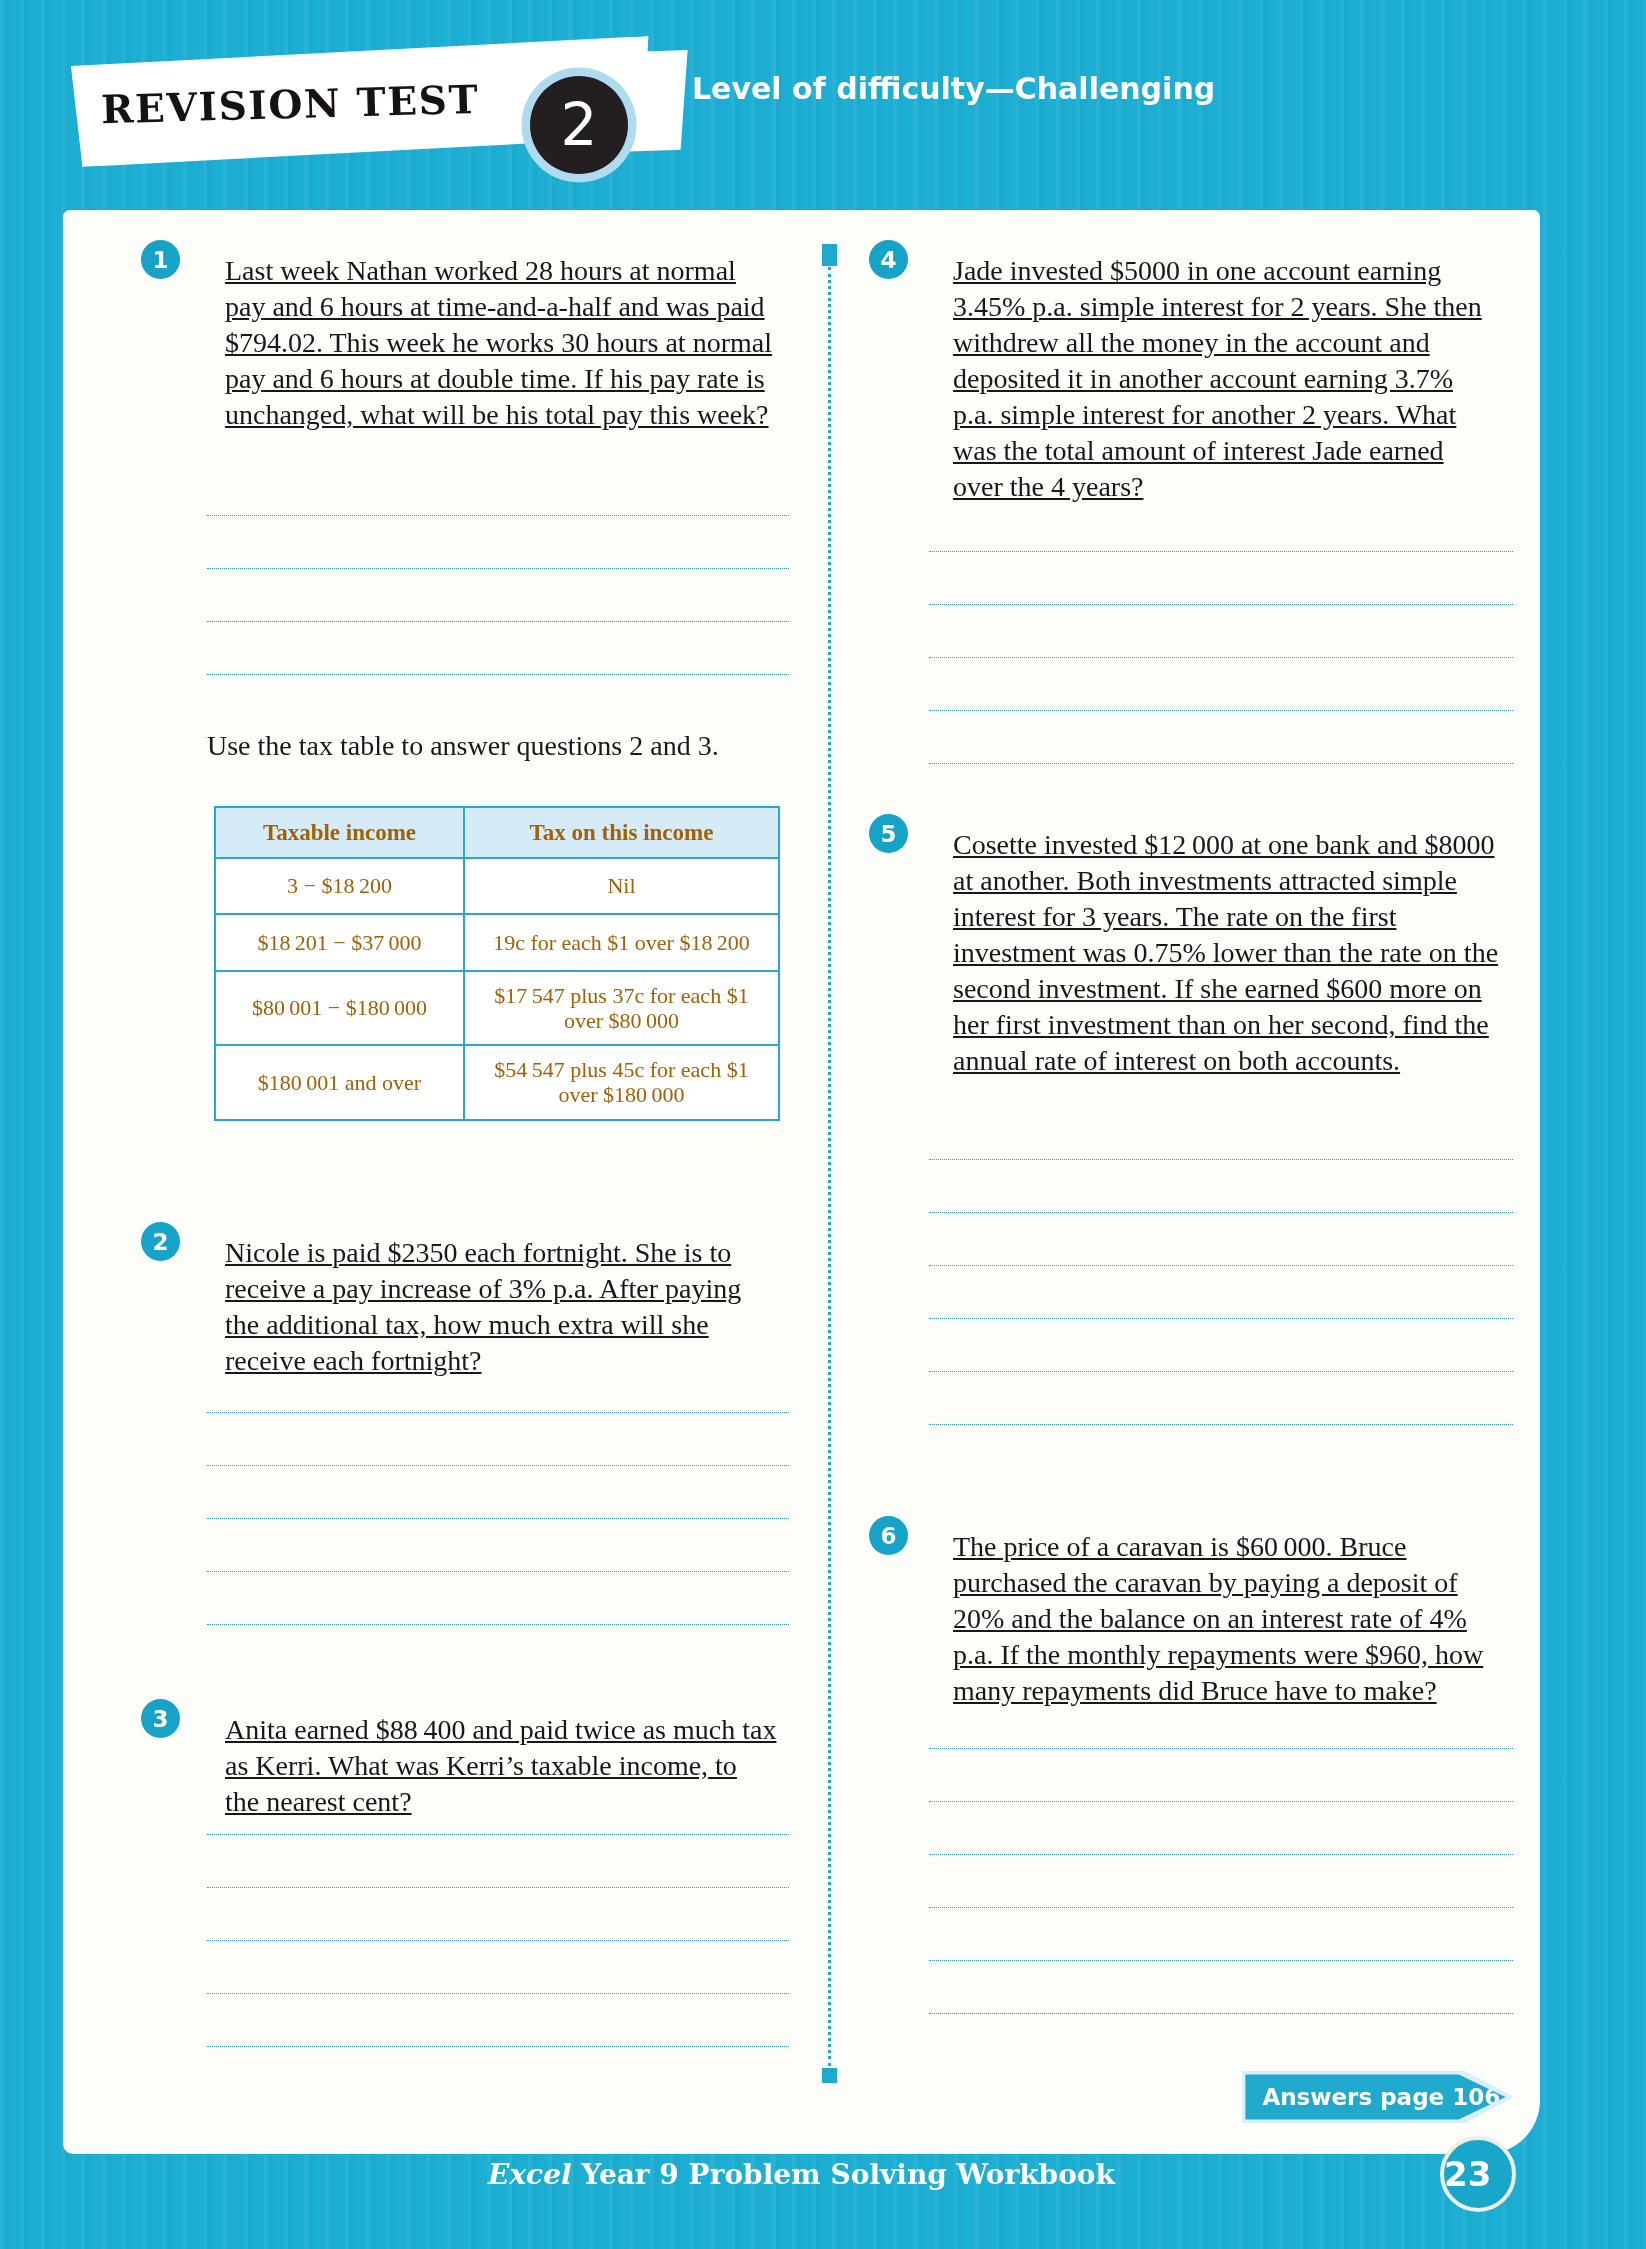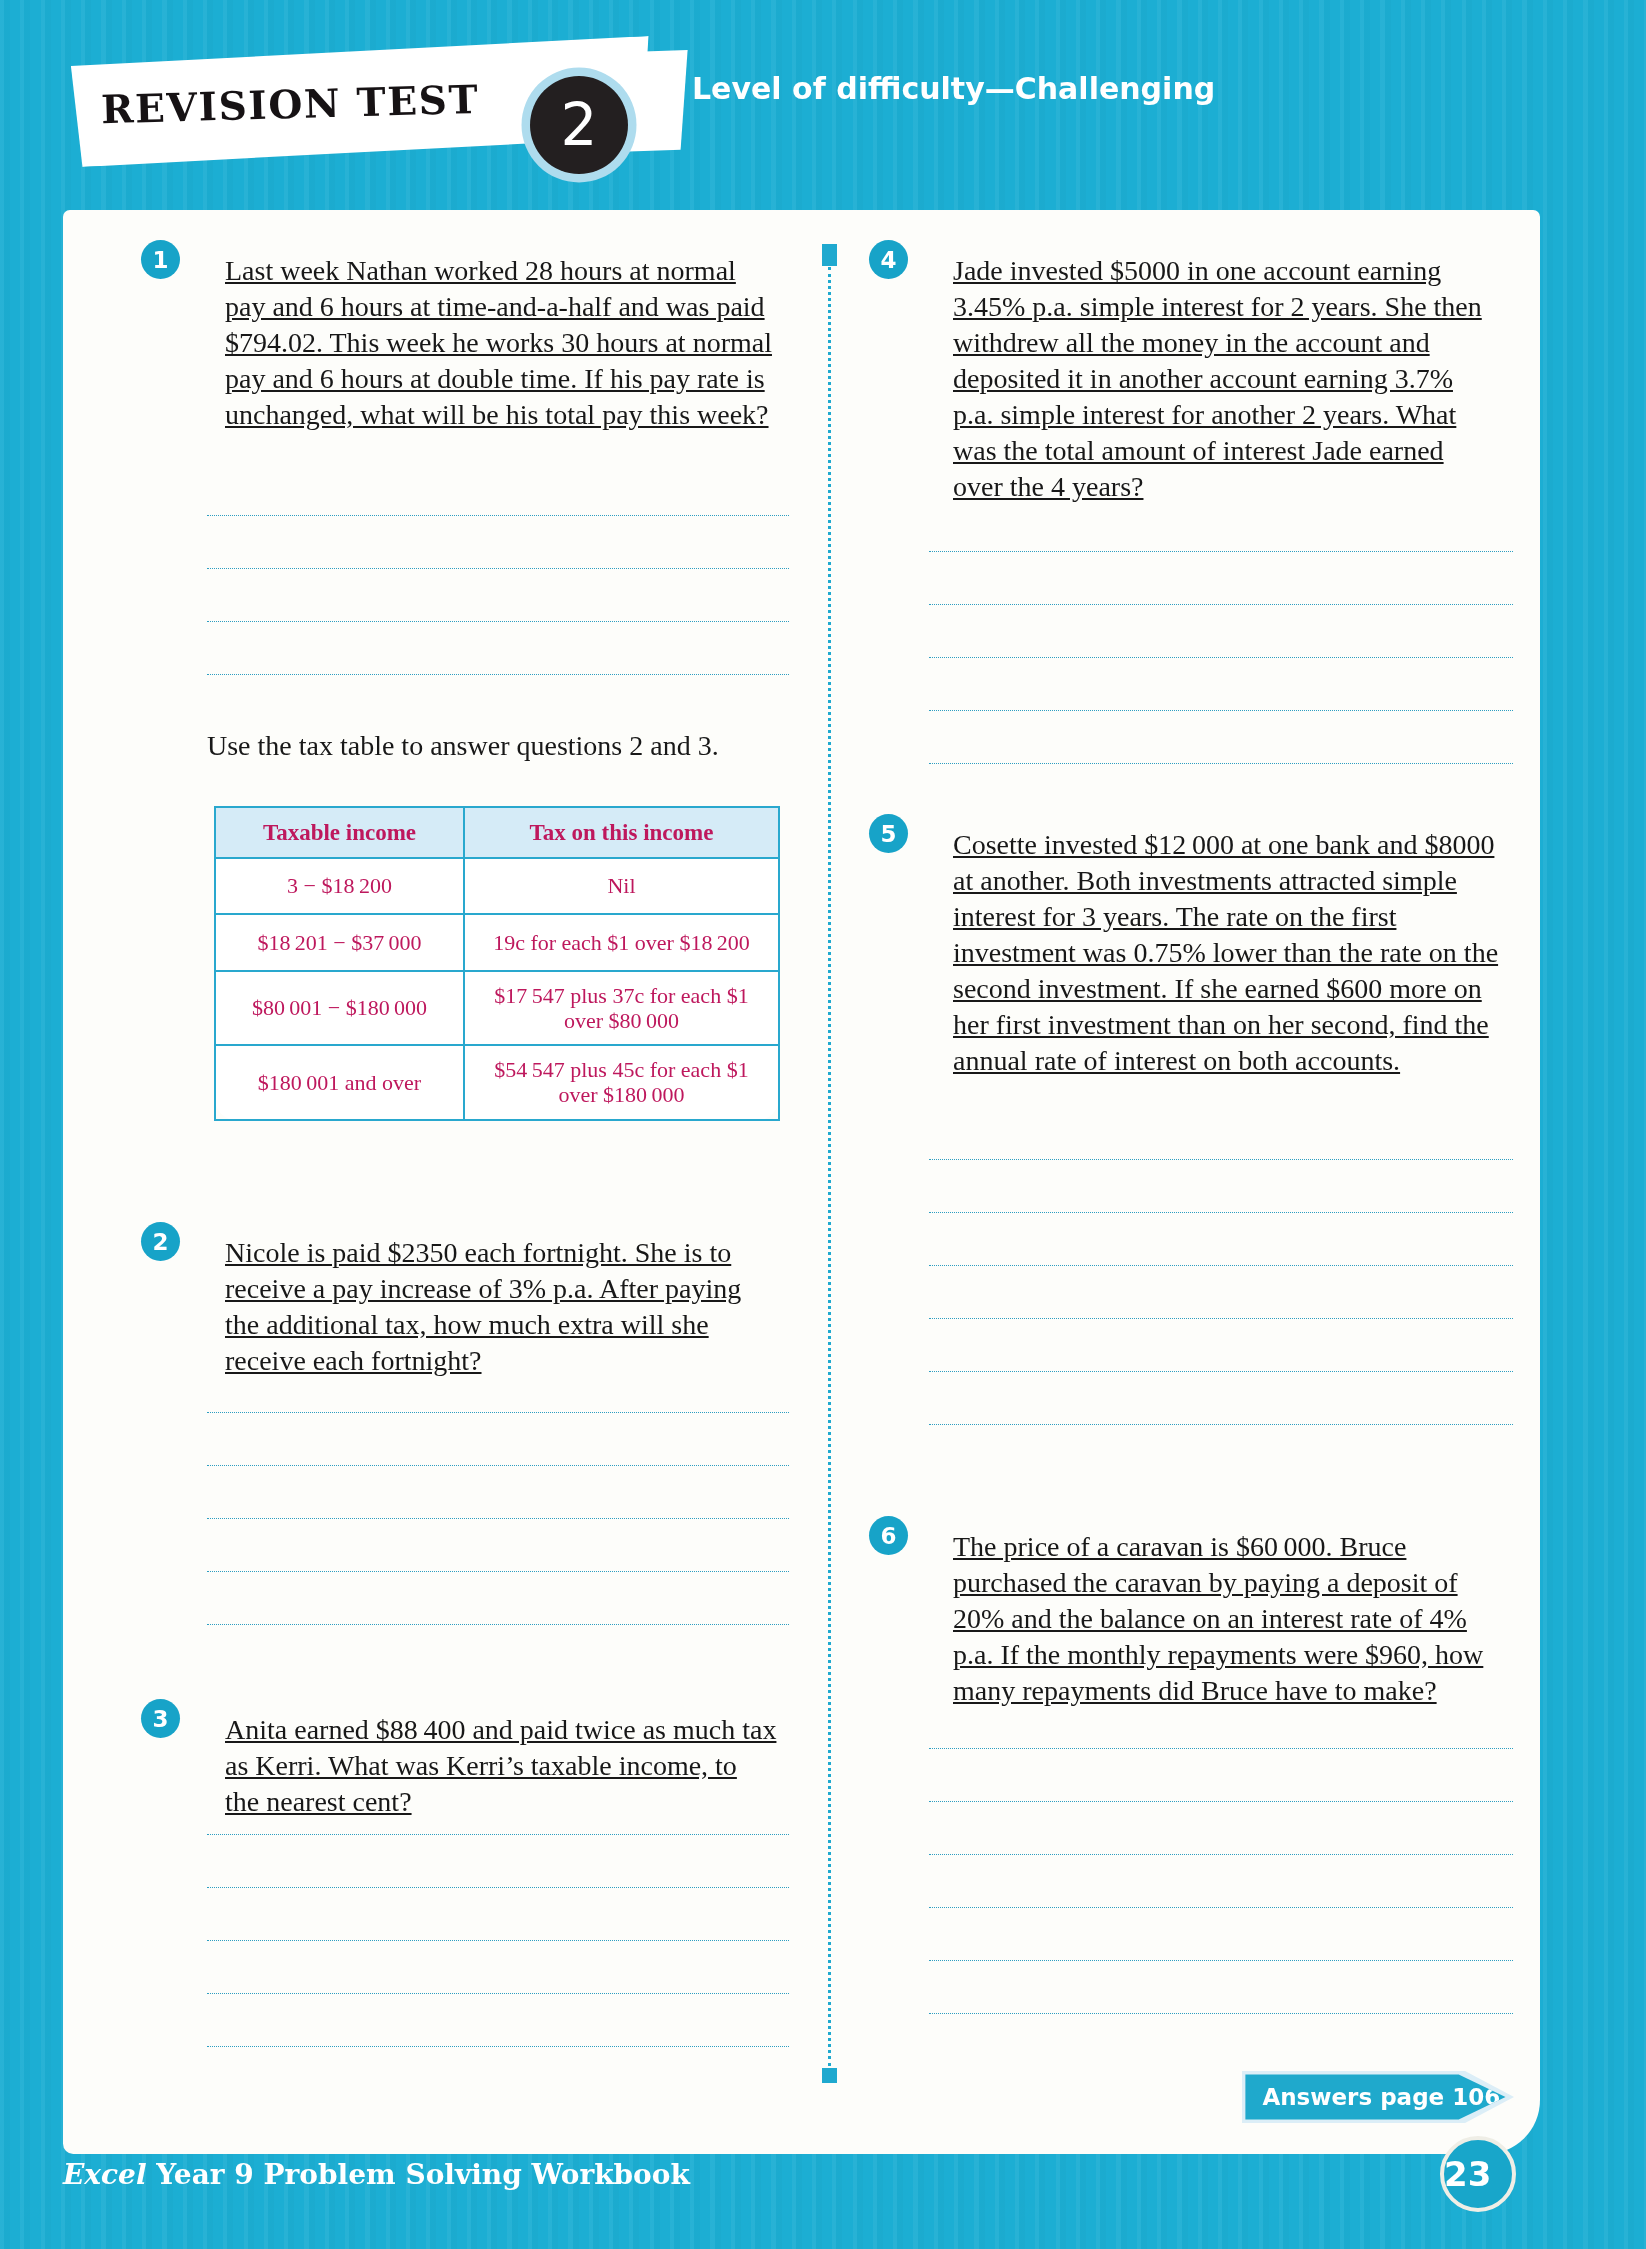--- a/index.html
+++ b/index.html
@@ -73,7 +73,7 @@
   .tax-table{
     position:absolute;left:214px;top:806px;
     border-collapse:collapse;table-layout:fixed;
-    font-size:22px;line-height:25.4px;color:#be185d;
+    font-size:22px;line-height:25.4px;color:#a16207;
     background:#fff;
     border-radius:25px;
   }

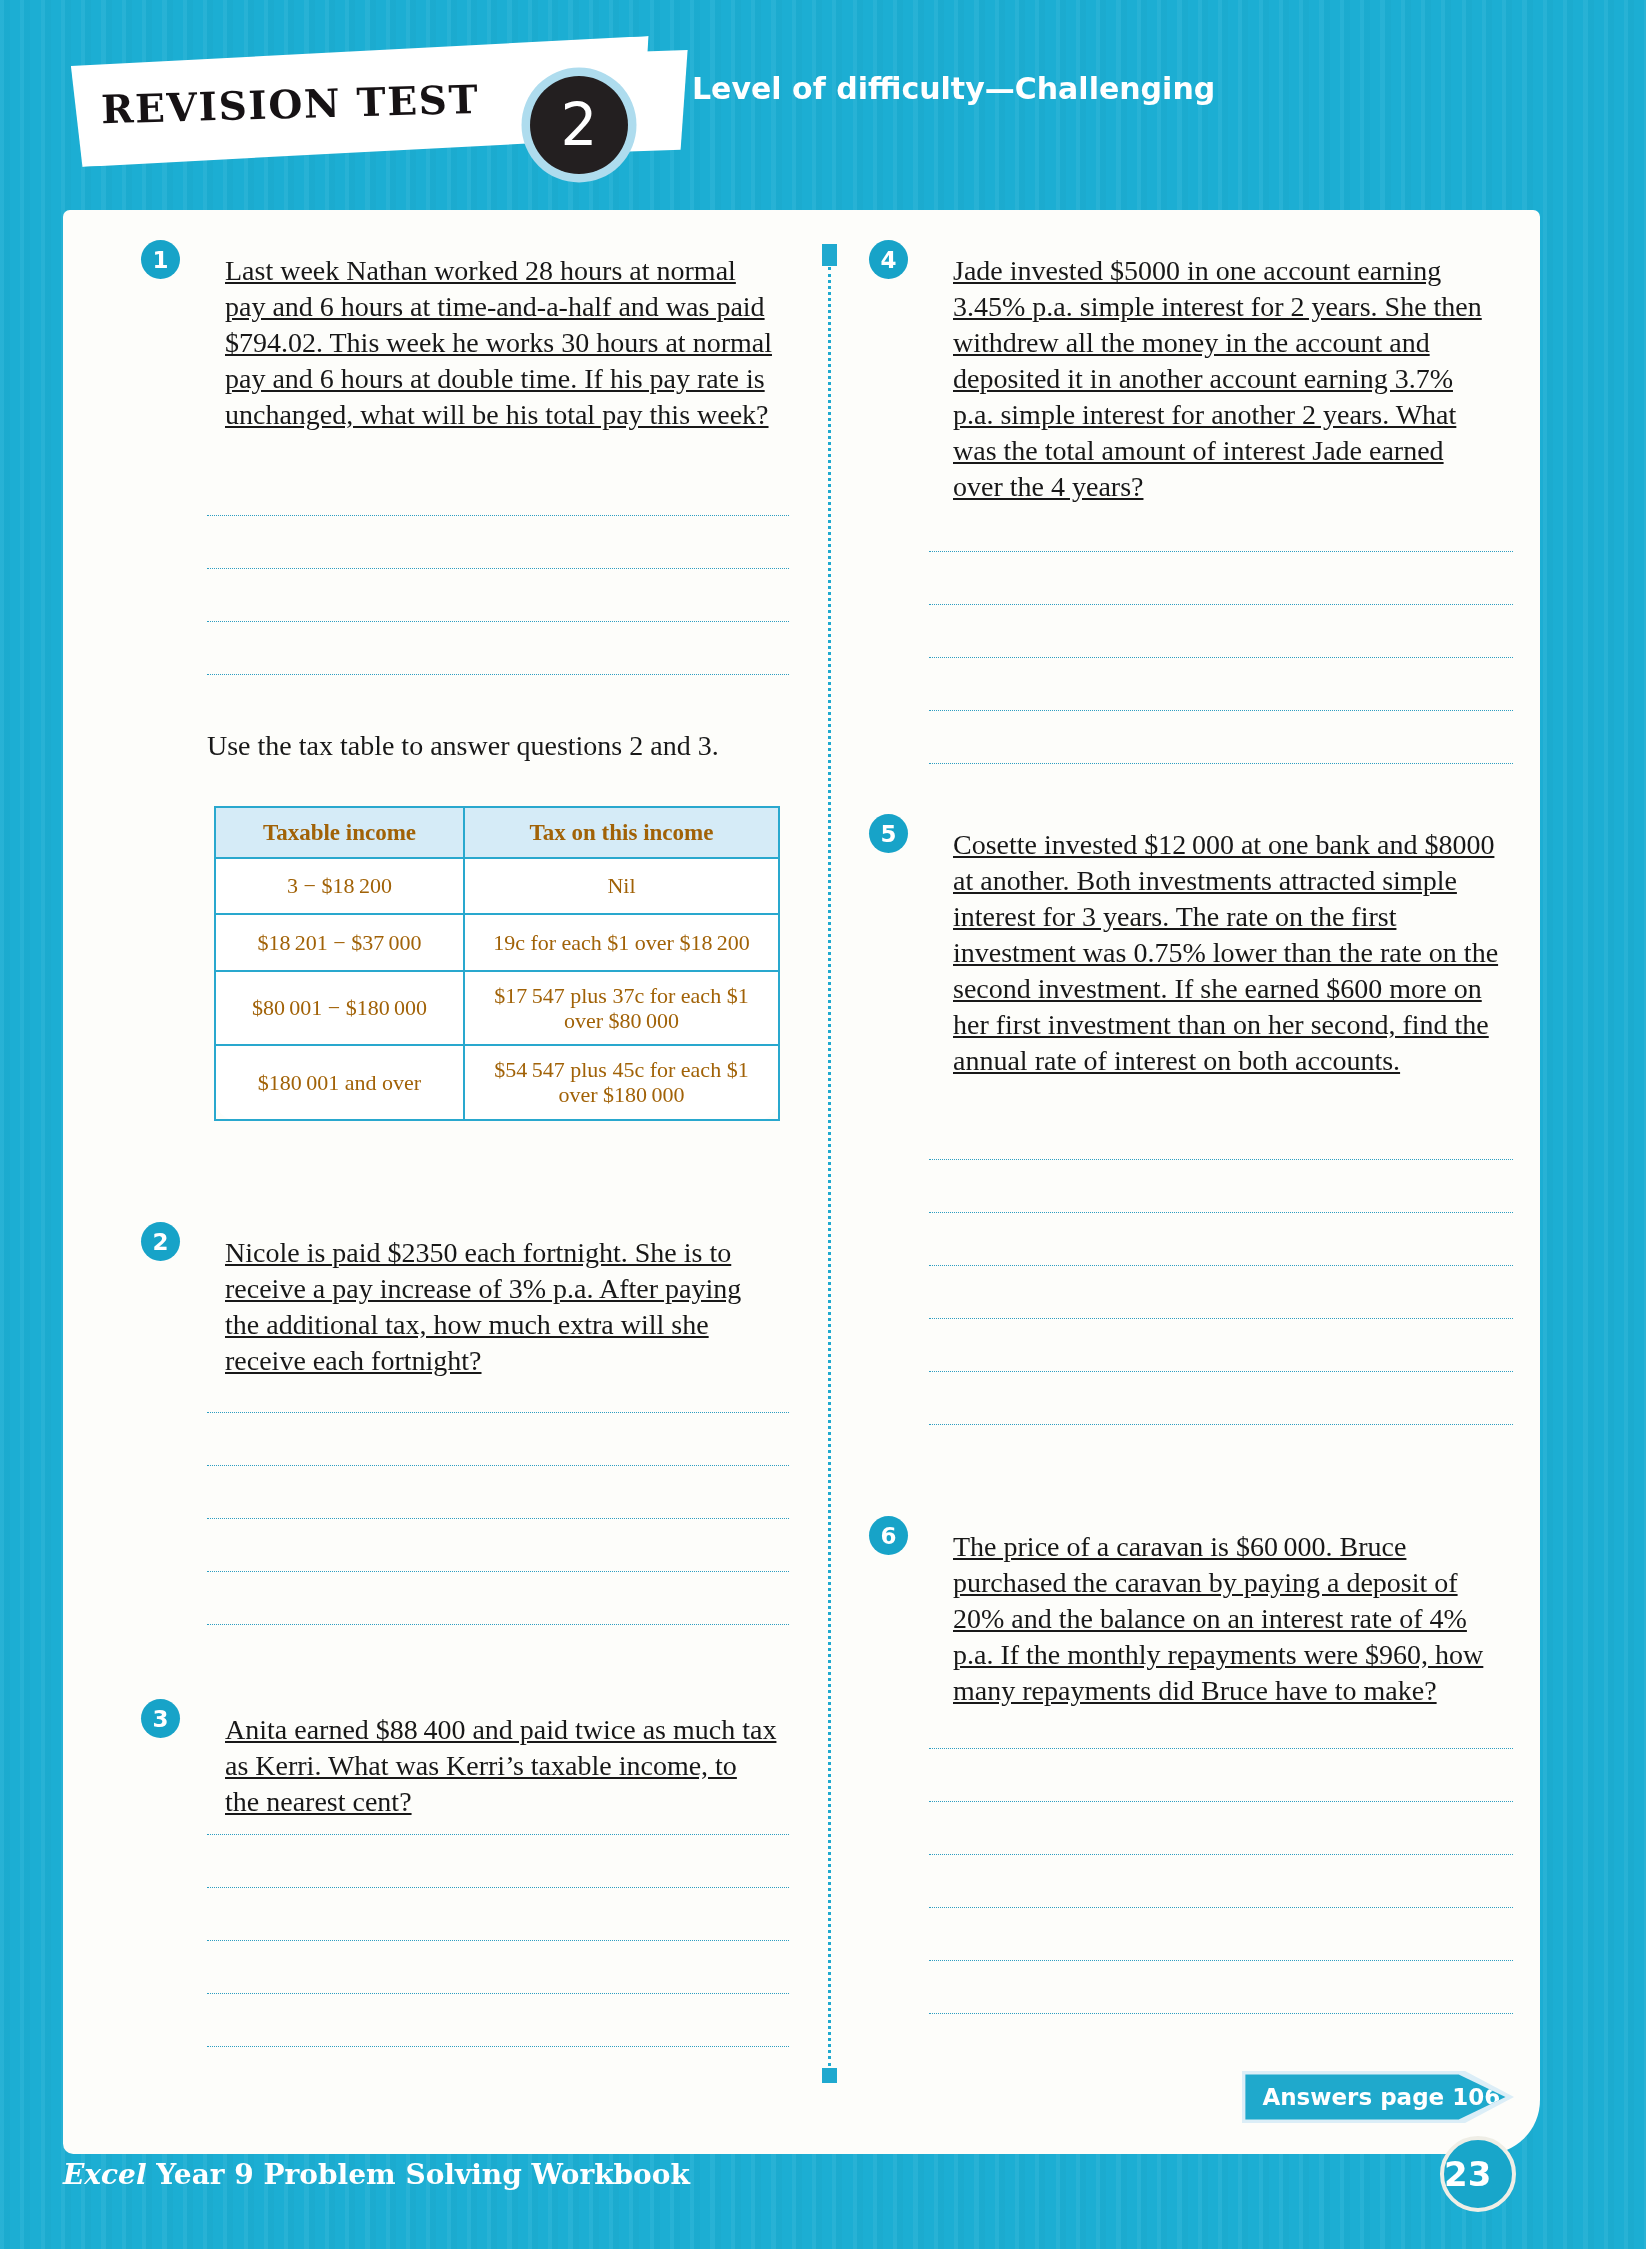--- a/index.html
+++ b/index.html
@@ -108,7 +108,7 @@
   
   .footer{
     position:absolute;left:63px;top:2158px;width:1477px;
-    color:#ffffff;
+    text-align:center;color:#ffffff;
     font-family:"DejaVu Serif","Liberation Serif",serif;
     font-weight:700;font-size:28px;
   }

